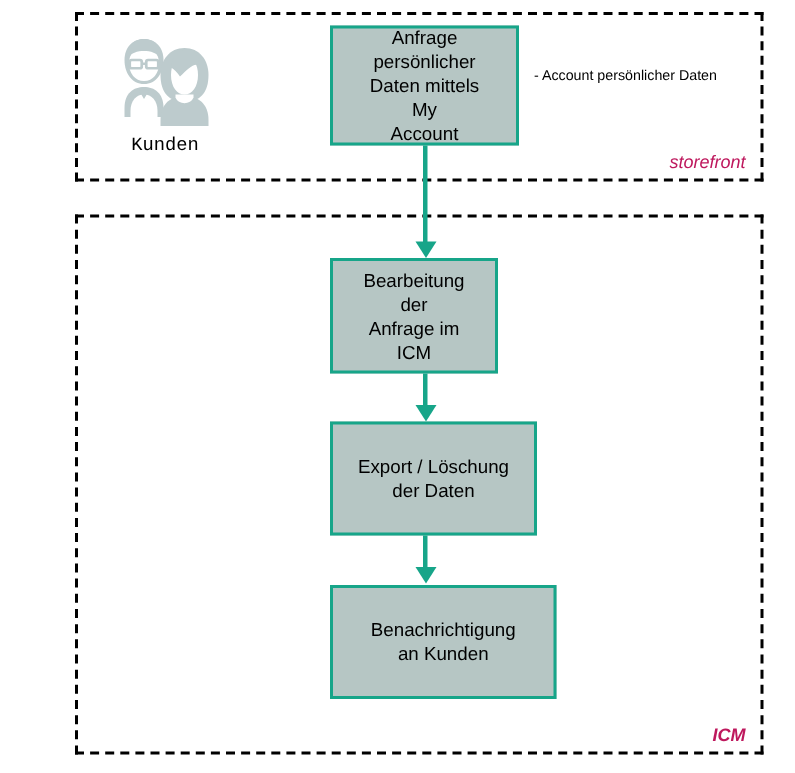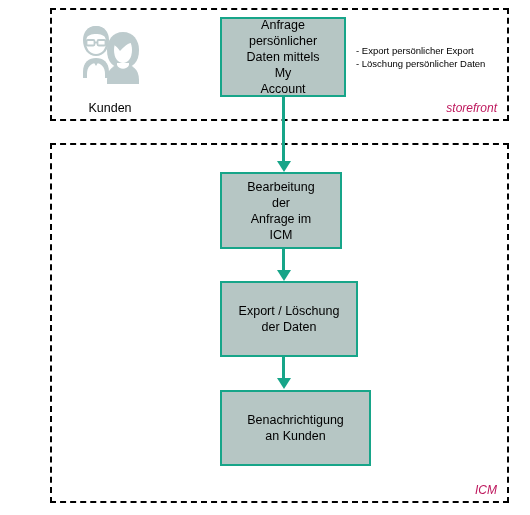--- a/index.html
+++ b/index.html
@@ -230,7 +230,7 @@
   </div>
 
   <div id="note-storefront">
-    <div class="note-line">- Export persönlicher Export</div>
+    <div class="note-line">- Account persönlicher Daten</div>
     <div class="note-line">- Löschung persönlicher Daten</div>
   </div>
 

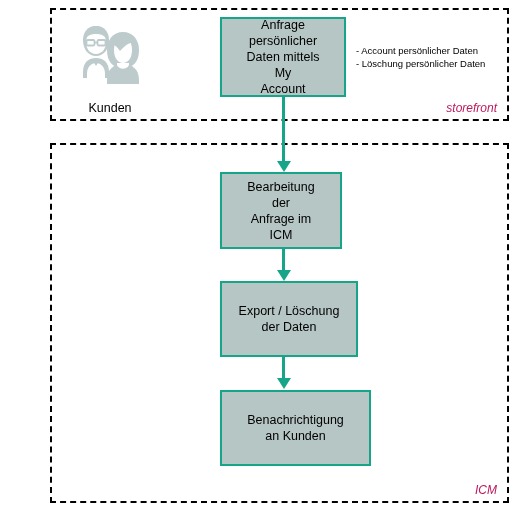--- a/index.html
+++ b/index.html
@@ -231,7 +231,6 @@
 
   <div id="note-storefront">
     <div class="note-line">- Account persönlicher Daten</div>
-    <div class="note-line">- Löschung persönlicher Daten</div>
   </div>
 
 </div>

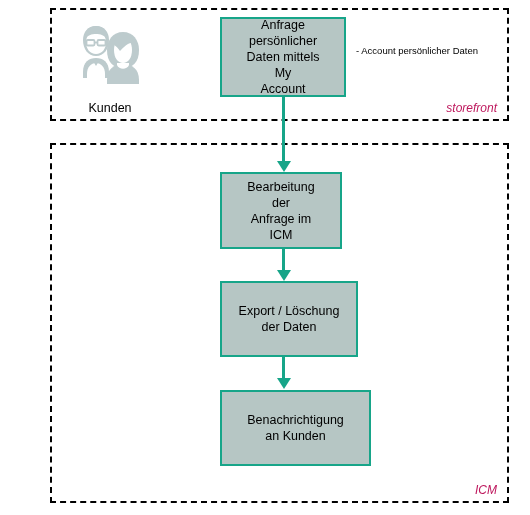--- a/index.html
+++ b/index.html
@@ -128,7 +128,8 @@
     line-height: 16px;
     color: #000000;
     white-space: pre-line;
-    margin-top: 12px;
+    margin-top: 1px;
+    font-family: Liberation Mono, monospace;
   }
 
   

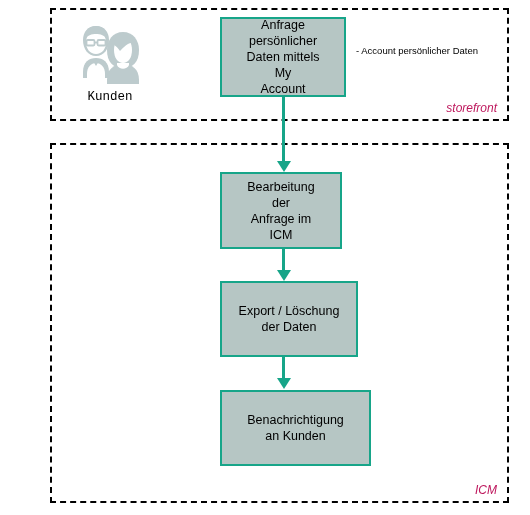--- a/index.html
+++ b/index.html
@@ -72,7 +72,7 @@
   .proc-box span { display: block; white-space: pre-line; }
 
   #box-anfrage      { left: 220px; top: 17px;  width: 126px; height: 80px; }
-  #box-bearbeitung  { left: 220px; top: 172px; width: 122px; height: 77px; text-align: center; }
+  #box-bearbeitung  { left: 220px; top: 172px; width: 112px; height: 77px; text-align: center; }
   #box-export       { left: 220px; top: 281px; width: 138px; height: 76px; }
   #box-benachricht  { left: 220px; top: 390px; width: 151px; height: 76px; }
 

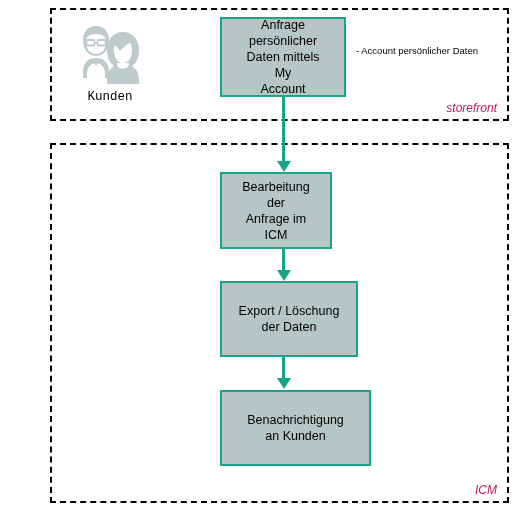--- a/index.html
+++ b/index.html
@@ -42,6 +42,7 @@
     top: 143px;
     width: 459px;
     height: 360px;
+    font-weight: bold;
   }
   .lane-label {
     position: absolute;

